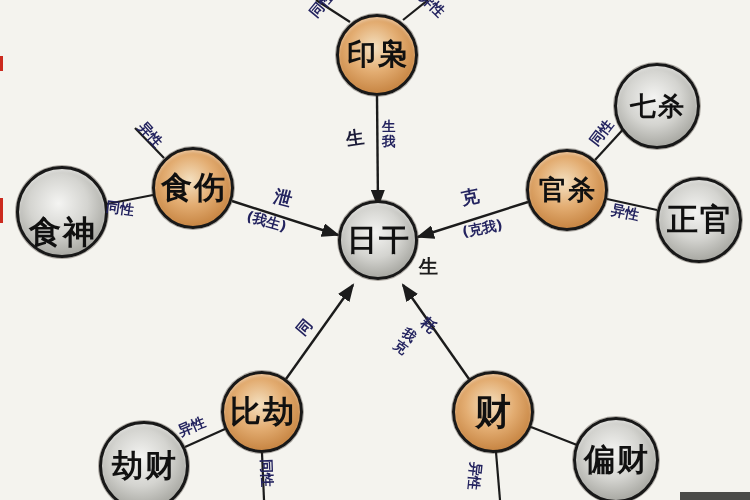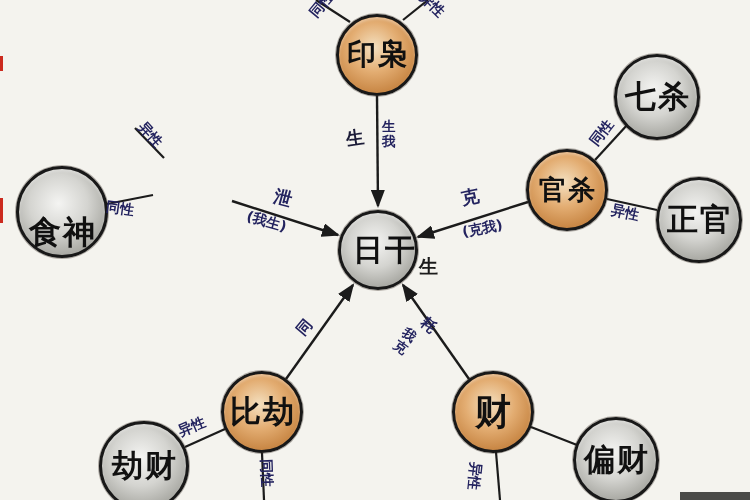--- a/index.html
+++ b/index.html
@@ -72,7 +72,7 @@
   <div class="node gray" style="left:16px;top:166px;width:92px;height:92px;font-size:32px;align-items:flex-end;">
       <span>食神</span>
     </div>
-  <div class="node gray" style="left:614px;top:54px;width:86px;height:86px;font-size:31px;">
+  <div class="node gray" style="left:614px;top:63px;width:86px;height:86px;font-size:26px;">
       <span>七杀</span>
     </div>
   <div class="node brown" style="left:526px;top:149px;width:82px;height:82px;font-size:27px;">

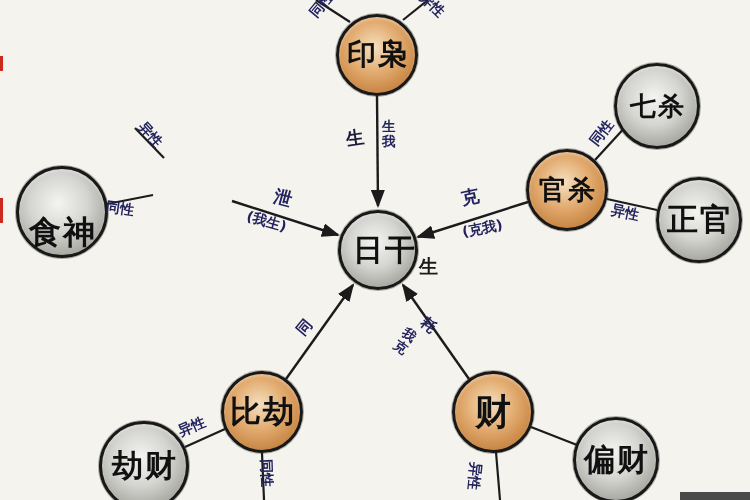--- a/index.html
+++ b/index.html
@@ -72,6 +72,9 @@
   <div class="node gray" style="left:16px;top:166px;width:92px;height:92px;font-size:32px;align-items:flex-end;">
       <span>食神</span>
     </div>
+  <div class="node brown" style="left:152px;top:147px;width:82px;height:82px;font-size:31px;">
+      <span>食伤</span>
+    </div>
   <div class="node gray" style="left:614px;top:63px;width:86px;height:86px;font-size:26px;">
       <span>七杀</span>
     </div>

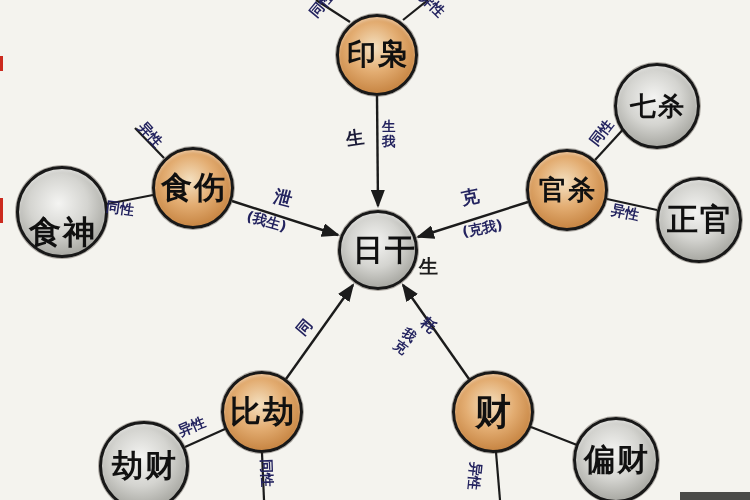--- a/index.html
+++ b/index.html
@@ -63,7 +63,7 @@
     <line x1="403" y1="20" x2="428" y2="0" stroke="#1b1b1b" stroke-width="2.2"></line>
   </svg>
 
-  <div class="node gray" style="left:338px;top:210px;width:80px;height:80px;font-size:30px;justify-content:flex-end;">
+  <div class="node gray" style="left:338px;top:200px;width:80px;height:80px;font-size:30px;">
       <span>日干</span>
     </div>
   <div class="node brown" style="left:336px;top:14px;width:82px;height:82px;font-size:29px;">

